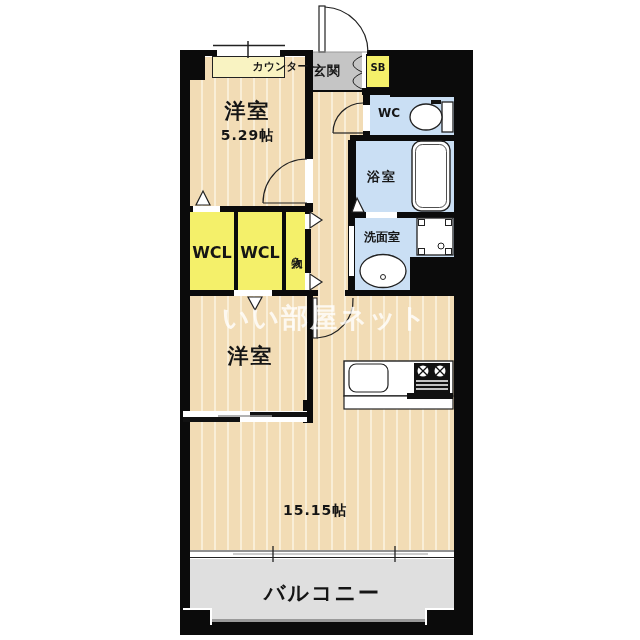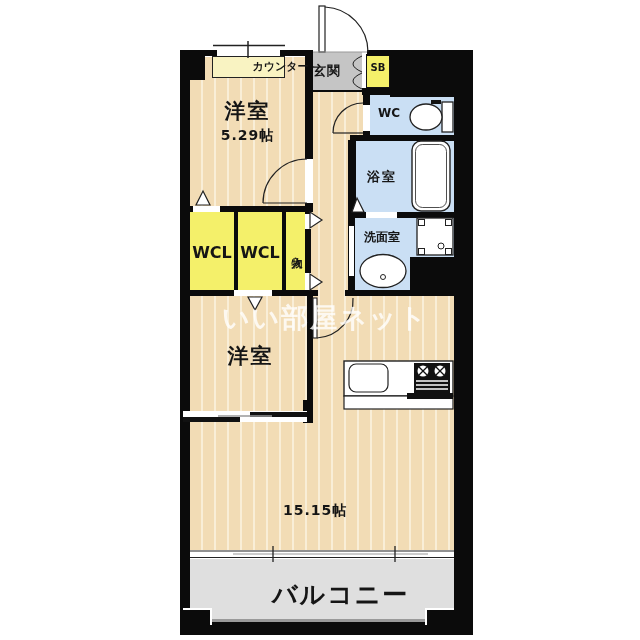--- a/index.html
+++ b/index.html
@@ -184,7 +184,7 @@
   <div class="label roomsize" style="left:195px;top:128px;width:105px;">5.29帖</div>
   <div class="label roomname" style="left:198px;top:345px;width:105px;">洋室</div>
   <div class="label roomsize" style="left:283px;top:487px;width:90px;text-align:left;margin-top:16px;">15.15帖</div>
-  <div class="label" style="left:272px;top:582px;width:125px;font-size:25px;letter-spacing:2px;">バルコニー</div>
+  <div class="label" style="left:260px;top:582px;width:125px;font-size:21px;letter-spacing:2px;">バルコニー</div>
 
   <div class="watermark">いい部屋ネット</div>
 </div>

